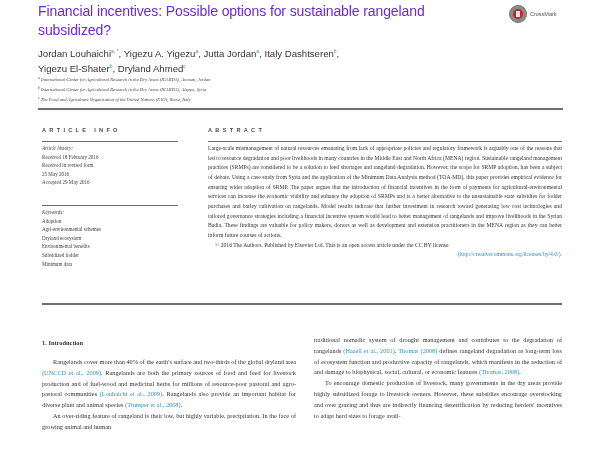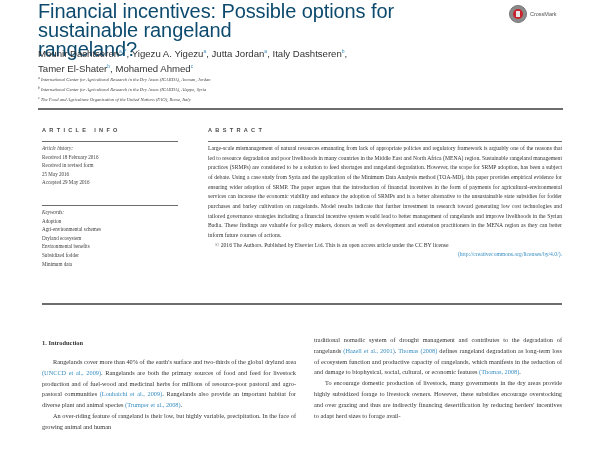--- a/index.html
+++ b/index.html
@@ -12,7 +12,7 @@
   .title {
     left: 38px; top: 2px; width: 440px;
     font-family: "Liberation Sans", "DejaVu Sans", sans-serif;
-    font-size: 20px; line-height: 19px; color: #0c4a6e; letter-spacing: -0.1px;
+    font-size: 14px; line-height: 19px; color: #6d28d9; letter-spacing: -0.1px;
   }
   .crossmark { left: 509px; top: 5px; display: flex; align-items: center; gap: 3px; }
   .cm-circle {

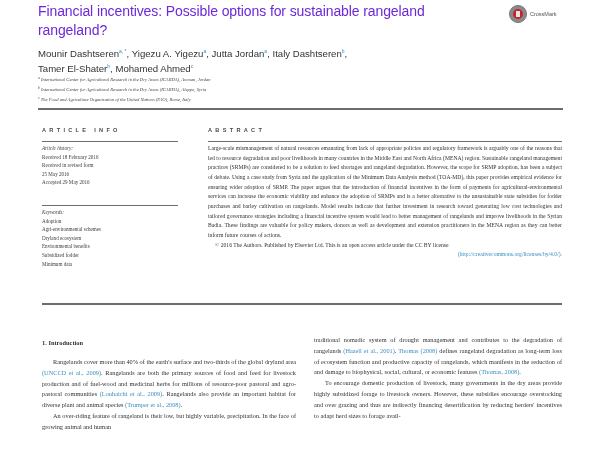--- a/index.html
+++ b/index.html
@@ -55,7 +55,7 @@
 
 <div class="abs title">
   <div>Financial incentives: Possible options for sustainable rangeland</div>
-  <div>rangeland?</div>
+  <div>subsidized?</div>
 </div>
 
 <div class="abs crossmark">

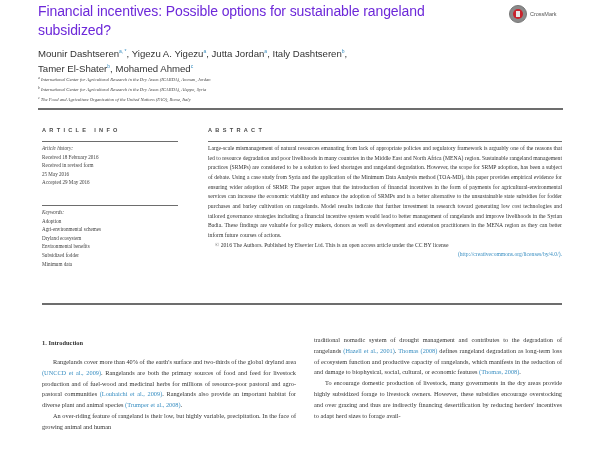--- a/index.html
+++ b/index.html
@@ -66,7 +66,7 @@
 </div>
 
 <div class="abs authors">
-  <span><span>Mounir Dashtseren</span><sup>a, *</sup></span><span>, </span>
+  <span><span>Jordan Louhaichi</span><sup>a, *</sup></span><span>, </span>
   <span><span>Yigezu A. Yigezu</span><sup>a</sup></span><span>, </span>
   <span><span>Jutta Jordan</span><sup>a</sup></span><span>, </span>
   <span><span>Italy Dashtseren</span><sup>b</sup></span><span>,</span><br>

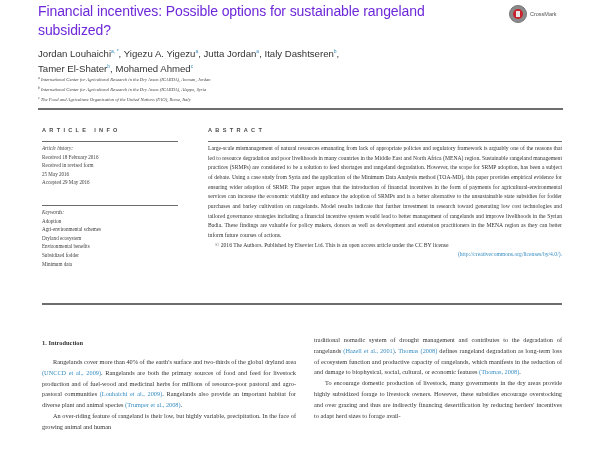--- a/index.html
+++ b/index.html
@@ -70,7 +70,7 @@
   <span><span>Yigezu A. Yigezu</span><sup>a</sup></span><span>, </span>
   <span><span>Jutta Jordan</span><sup>a</sup></span><span>, </span>
   <span><span>Italy Dashtseren</span><sup>b</sup></span><span>,</span><br>
-  <span><span>Tamer El-Shater</span><sup>b</sup></span><span>, </span>
+  <span><span>Yigezu El-Shater</span><sup>b</sup></span><span>, </span>
   <span><span>Mohamed Ahmed</span><sup>c</sup></span>
 </div>
 

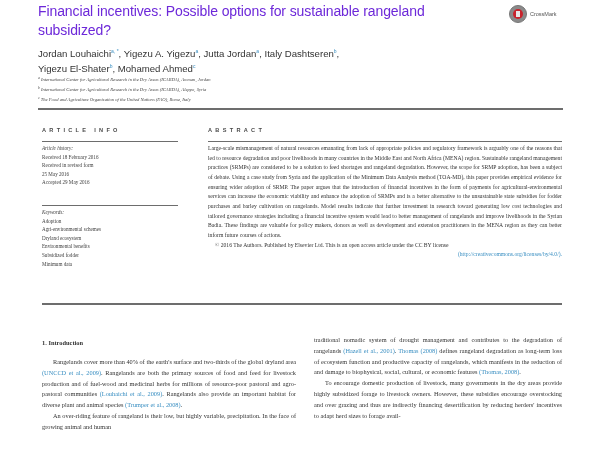--- a/index.html
+++ b/index.html
@@ -71,7 +71,7 @@
   <span><span>Jutta Jordan</span><sup>a</sup></span><span>, </span>
   <span><span>Italy Dashtseren</span><sup>b</sup></span><span>,</span><br>
   <span><span>Yigezu El-Shater</span><sup>b</sup></span><span>, </span>
-  <span><span>Mohamed Ahmed</span><sup>c</sup></span>
+  <span><span>Dryland Ahmed</span><sup>c</sup></span>
 </div>
 
 <div class="abs affils">

